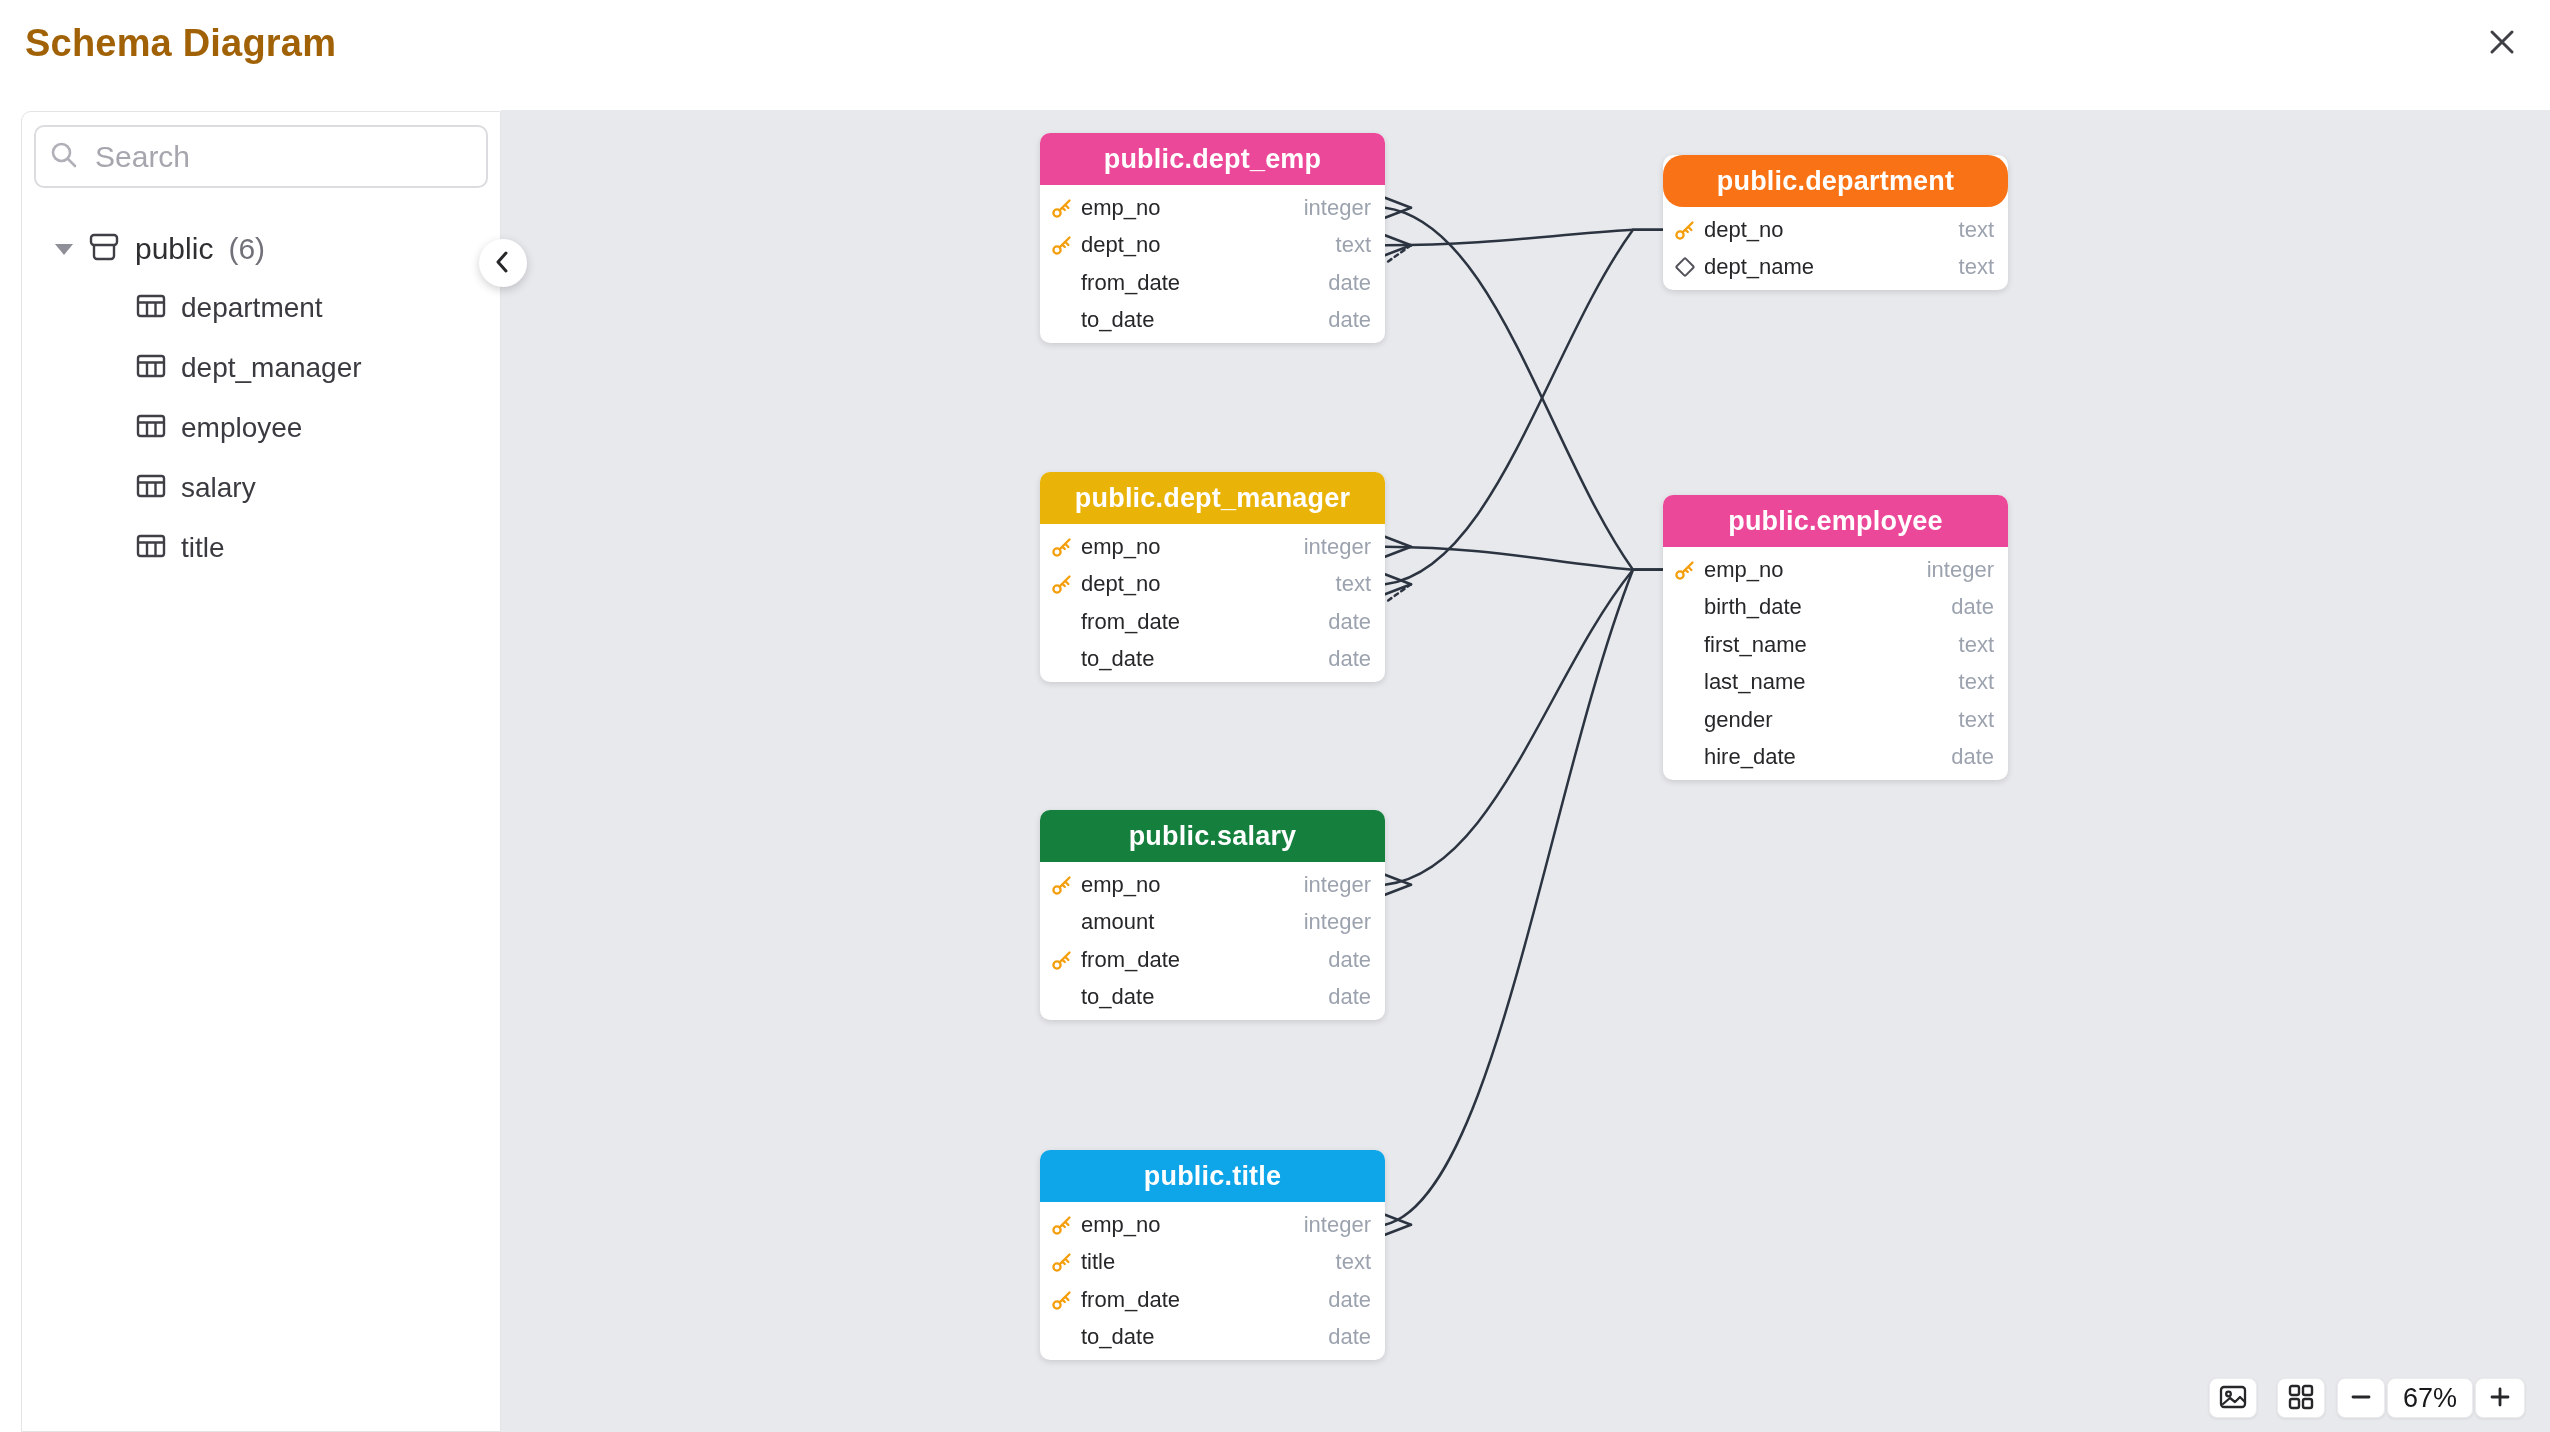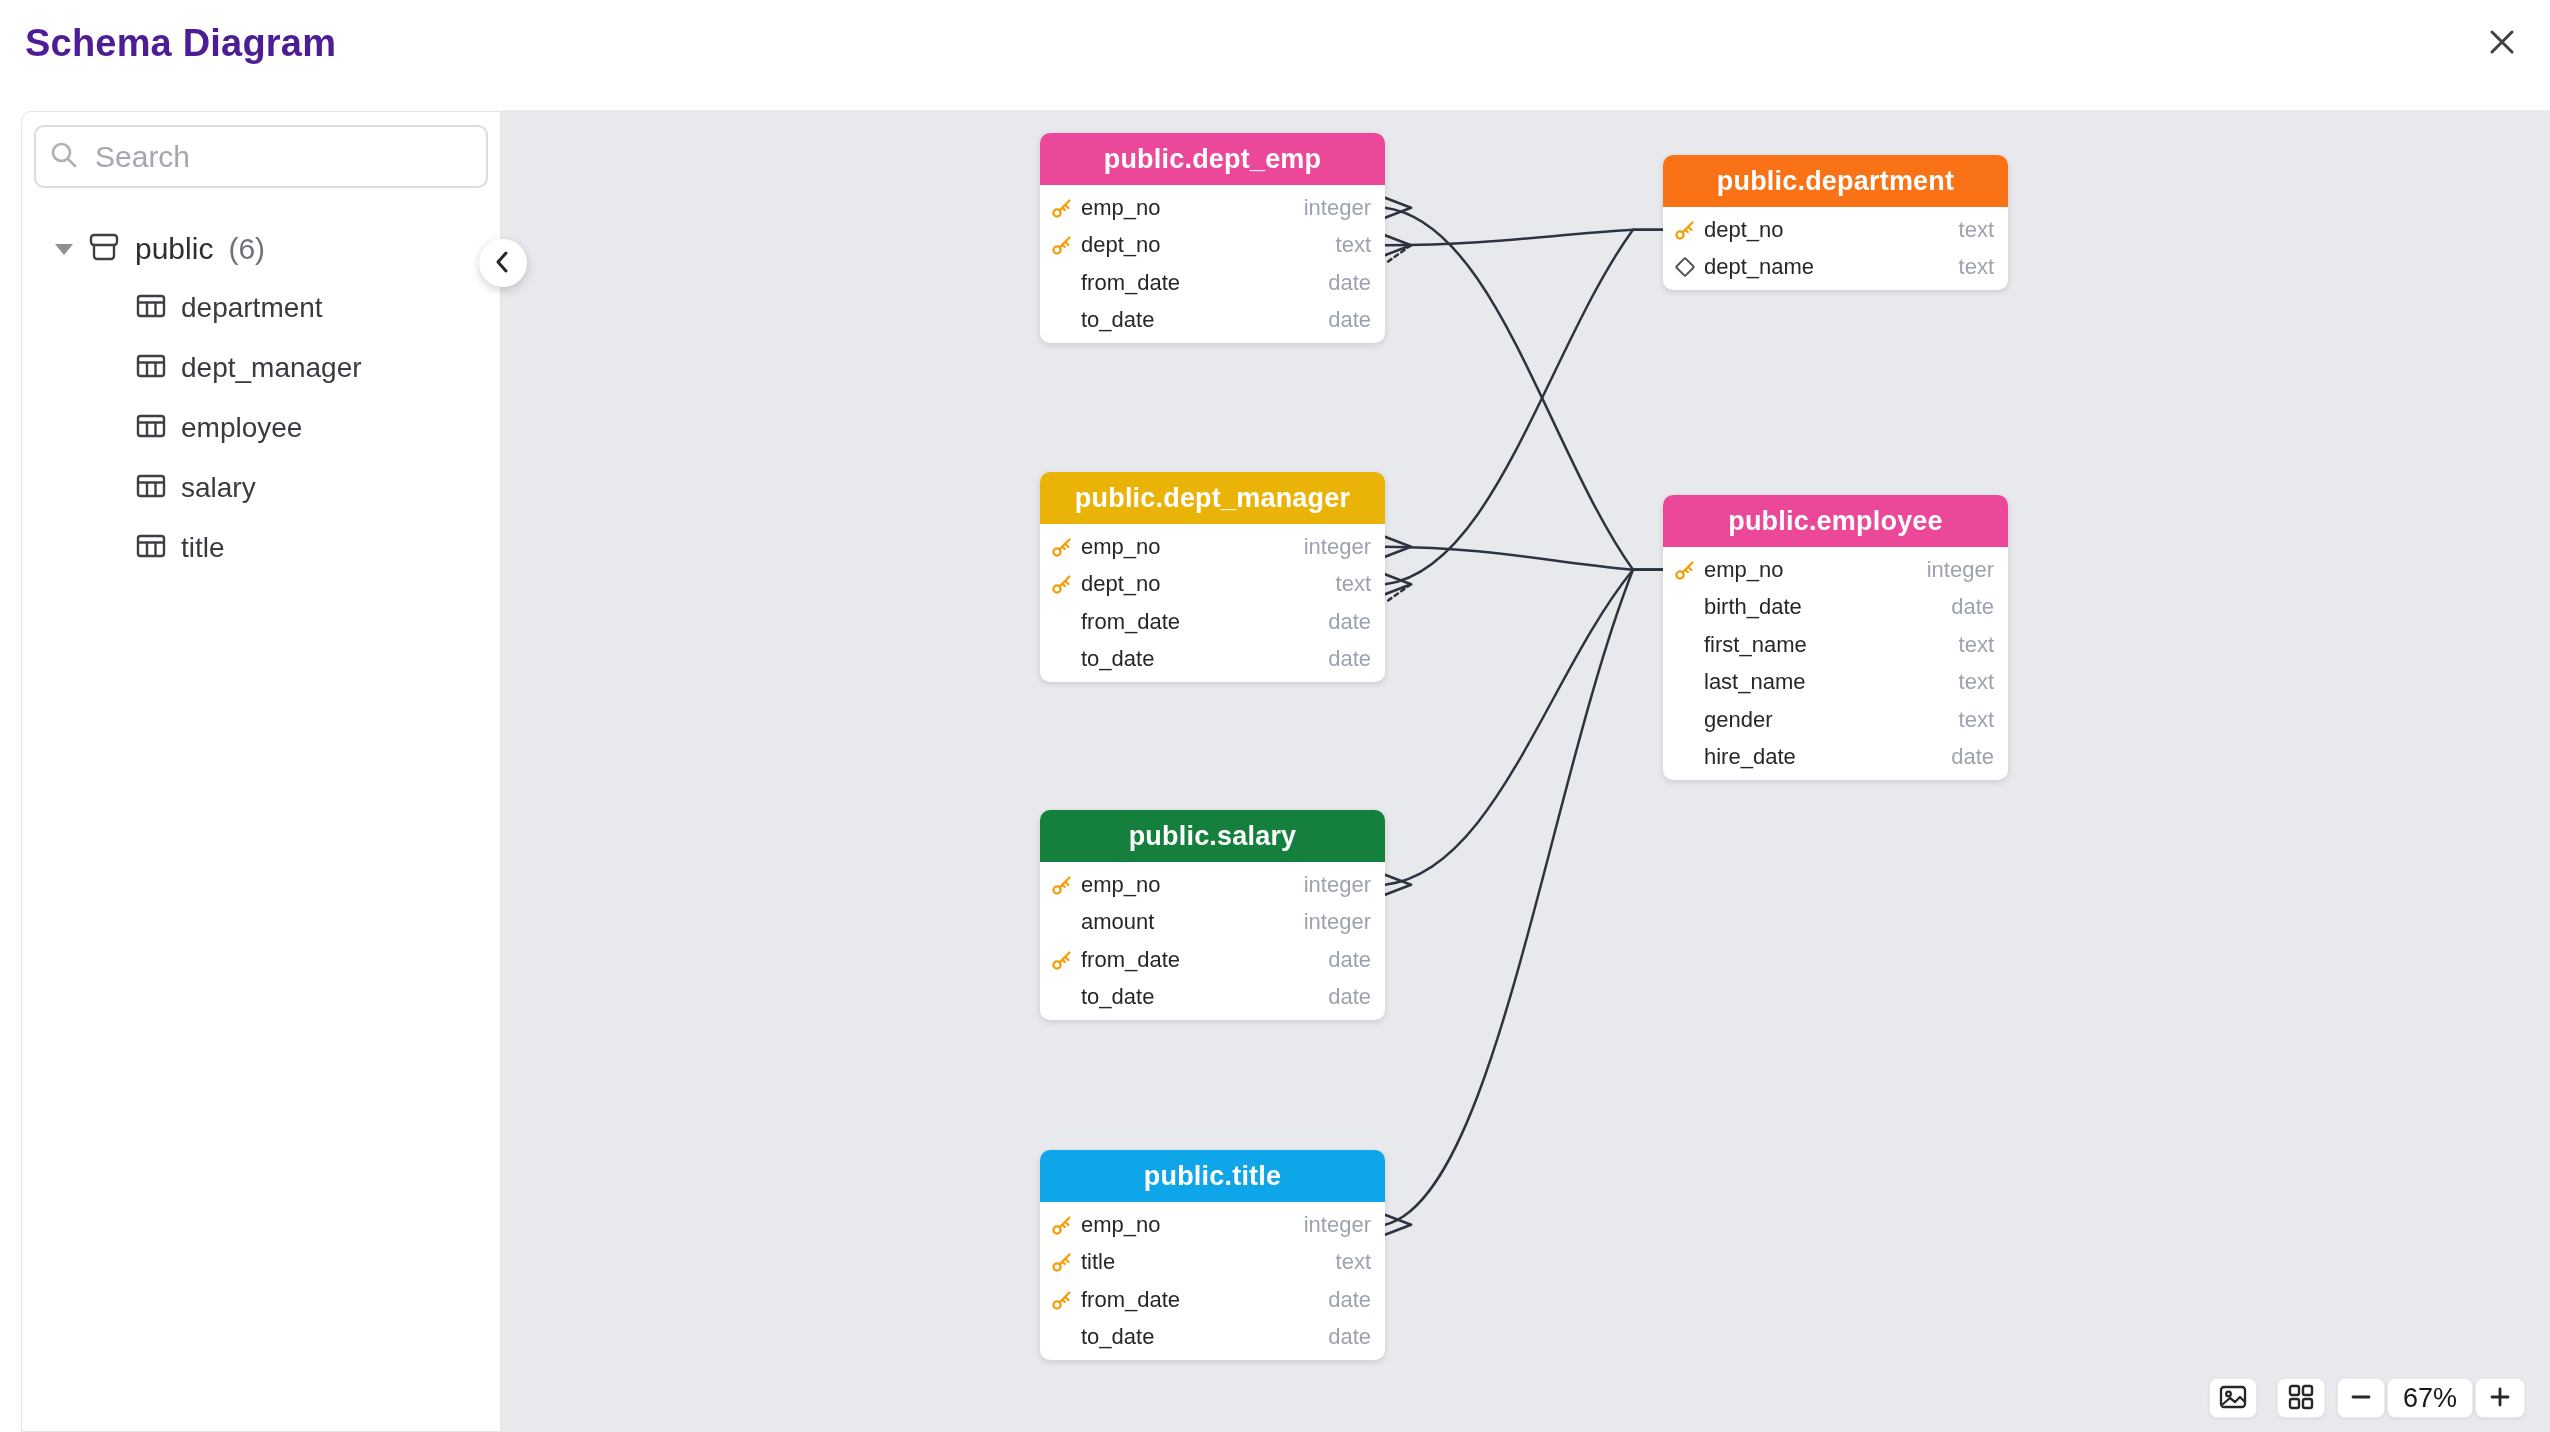--- a/index.html
+++ b/index.html
@@ -8,7 +8,7 @@
 
   
   .topbar { position:absolute; left:0; top:0; width:2550px; height:110px; background:#fff; z-index:3; }
-  .page-title { position:absolute; left:25px; top:22px; font-size:38px; font-weight:600; color:#4c1d95; letter-spacing:.2px; }
+  .page-title { position:absolute; left:25px; top:22px; font-size:38px; font-weight:600; color:#a16207; letter-spacing:.2px; }
   .close-btn { position:absolute; left:2476px; top:17px; width:52px; height:52px; border:none; background:transparent;
                display:flex; align-items:center; justify-content:center; cursor:pointer; }
 

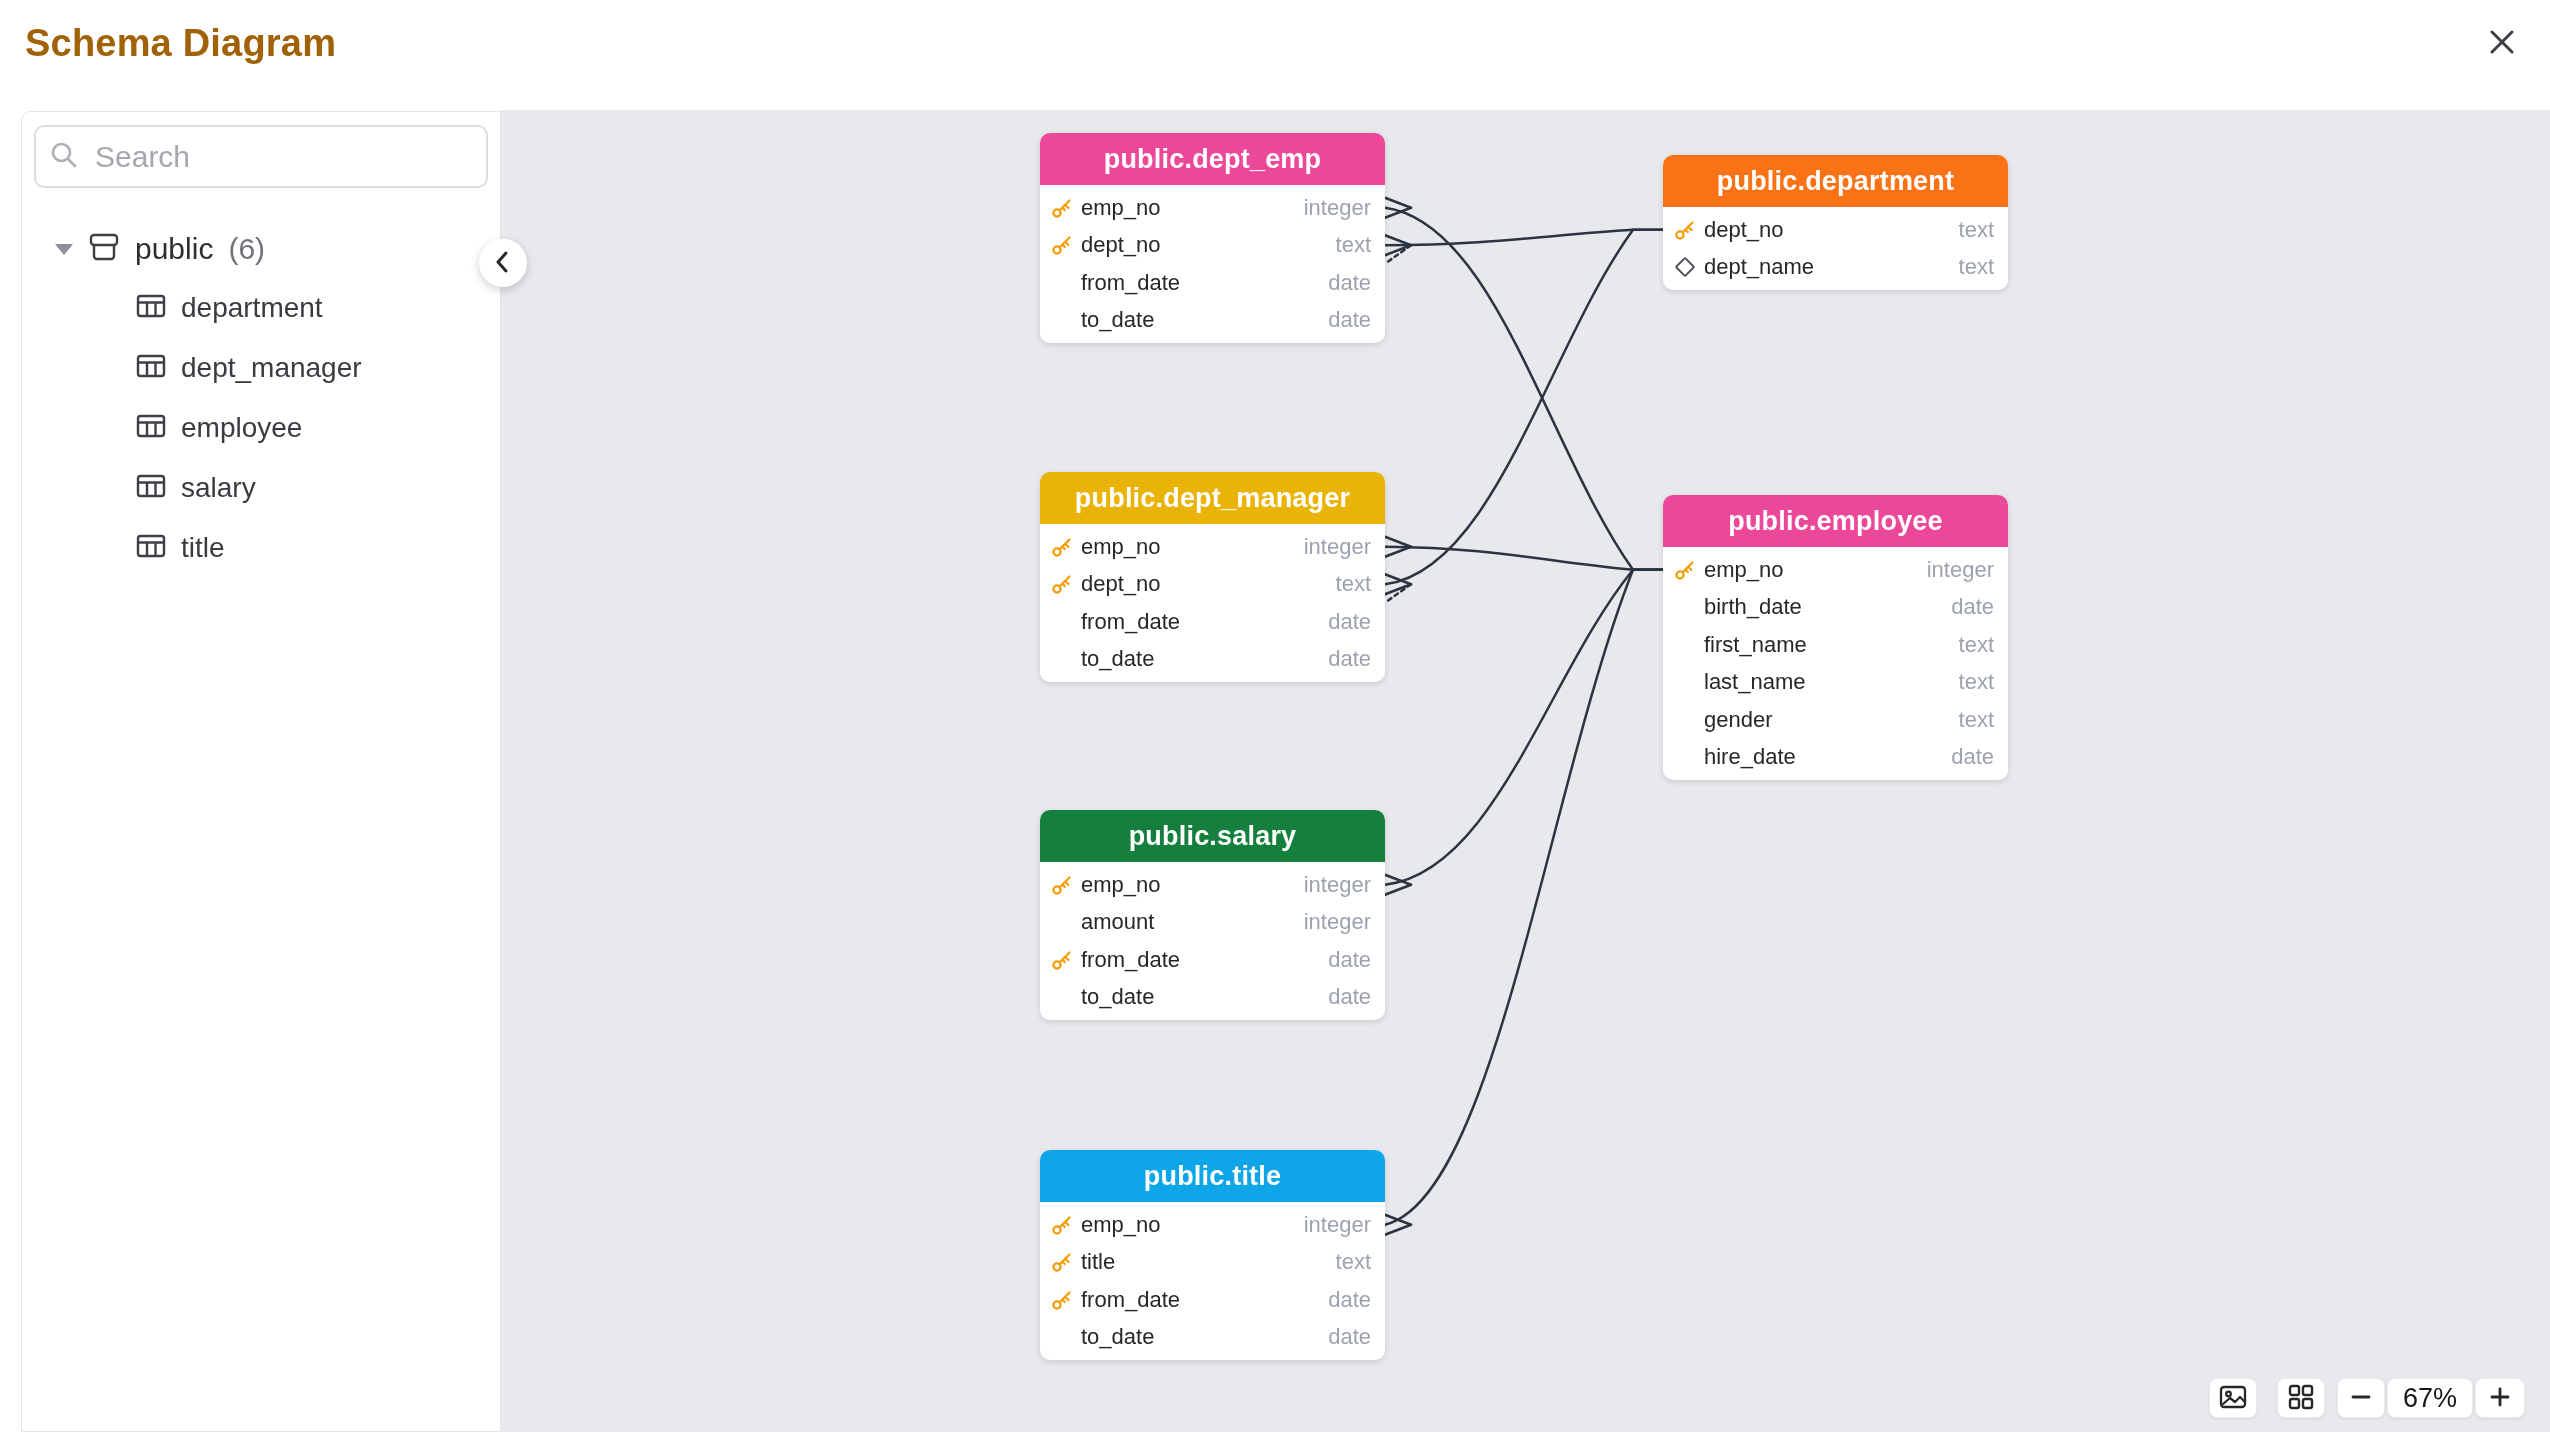--- a/index.html
+++ b/index.html
@@ -129,7 +129,7 @@
       </div>
     </div>
     <div class="card" style="left: 1663px; top: 155px;">
-      <div class="card-header" style="background: rgb(249, 115, 22);">public.department</div>
+      <div class="card-header" style="background: rgb(249, 115, 22); border-radius: 20px;">public.department</div>
       <div class="card-body">
         <div class="card-row">
           <span class="col-icon">

